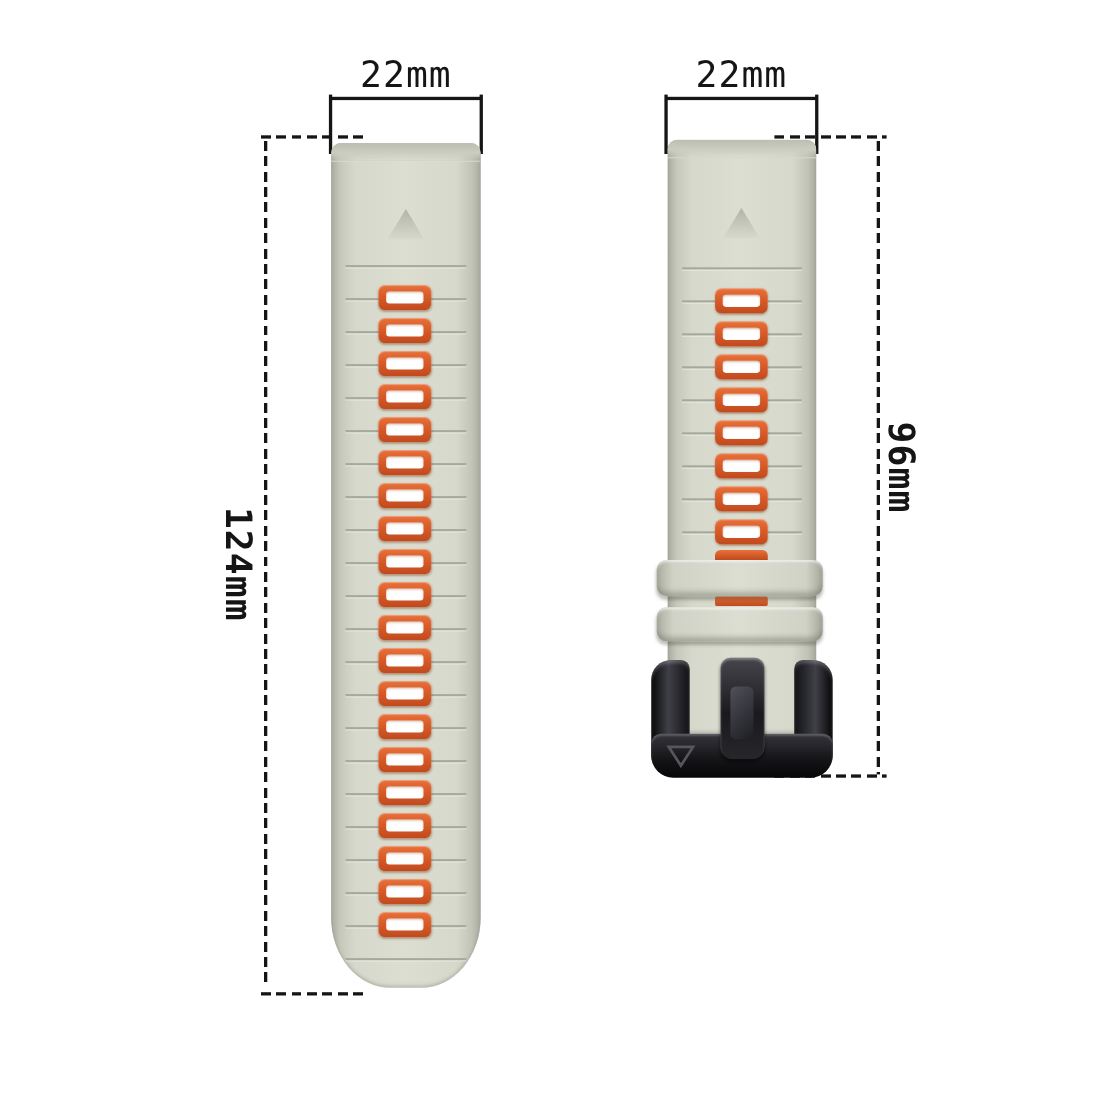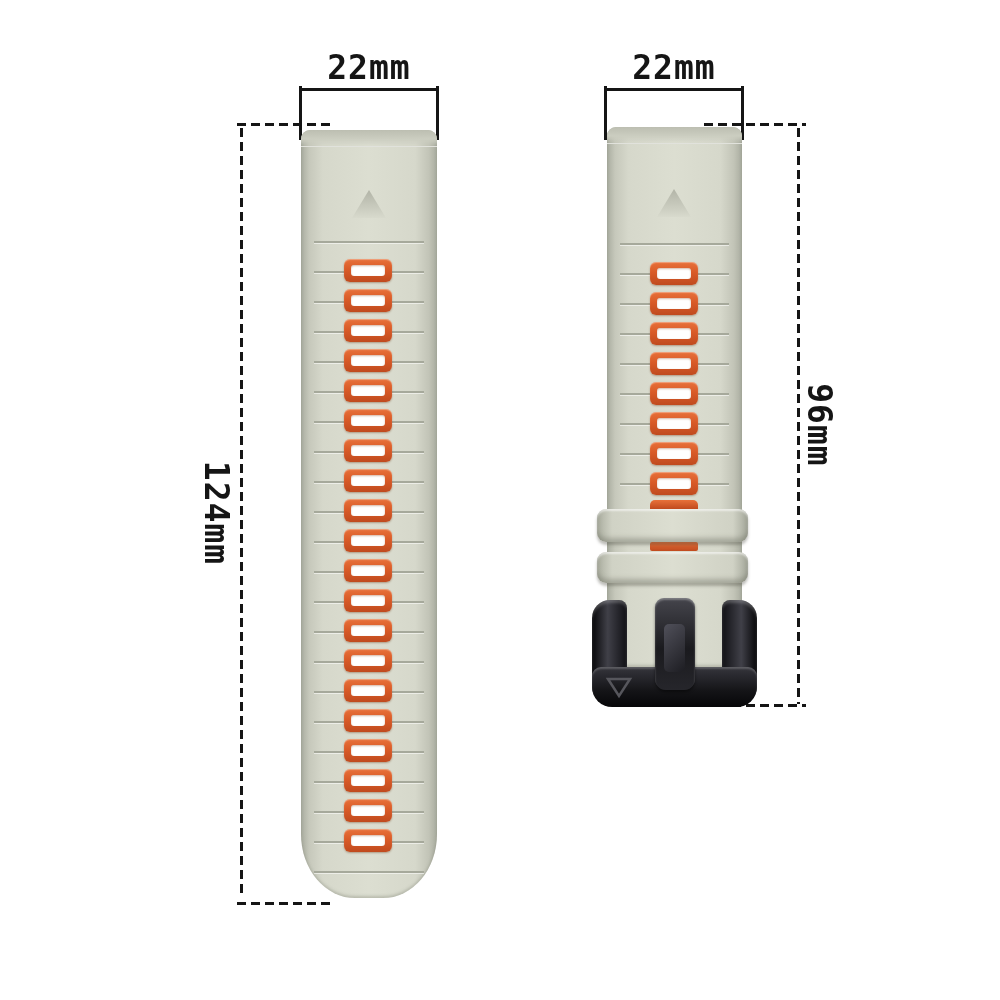--- a/index.html
+++ b/index.html
@@ -10,7 +10,7 @@
   
   .dim-label{
     position:absolute;width:200px;text-align:center;
-    font-size:33px;font-weight:bold;letter-spacing:1px;color:var(--ink,#151515);
+    font-size:33px;font-weight:normal;letter-spacing:1px;color:var(--ink,#151515);
   }
   .rot-label{
     position:absolute;width:200px;height:38px;line-height:38px;text-align:center;

